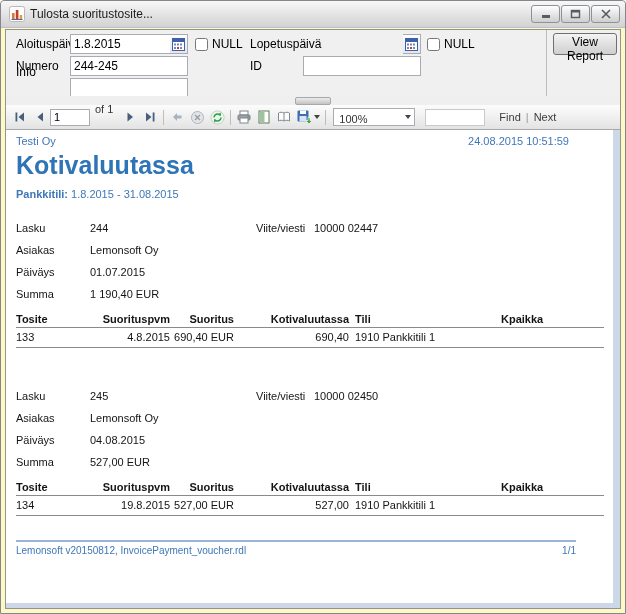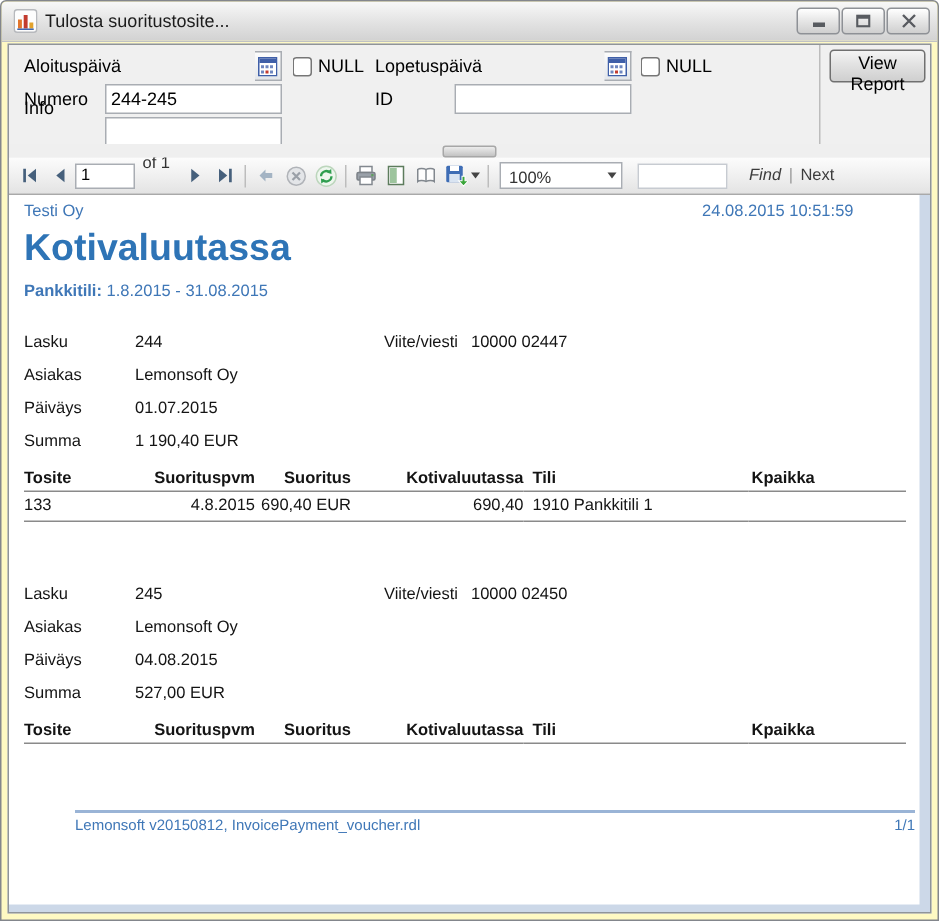--- a/index.html
+++ b/index.html
@@ -110,6 +110,7 @@
 
     <div class="form-panel">
       <span class="lbl" style="left:10px;top:4px;">Aloituspäivä</span>
+      <input class="tb" style="left: 64px; top: 4px; width: 101px;" value="1.8.2015">
       <button class="calbtn" style="left:164px;top:4px;">
         <svg width="13" height="13" viewBox="0 0 13 13">
           <rect x="0.5" y="0.5" width="12" height="12" fill="#fff" stroke="#3f5fa8"></rect>

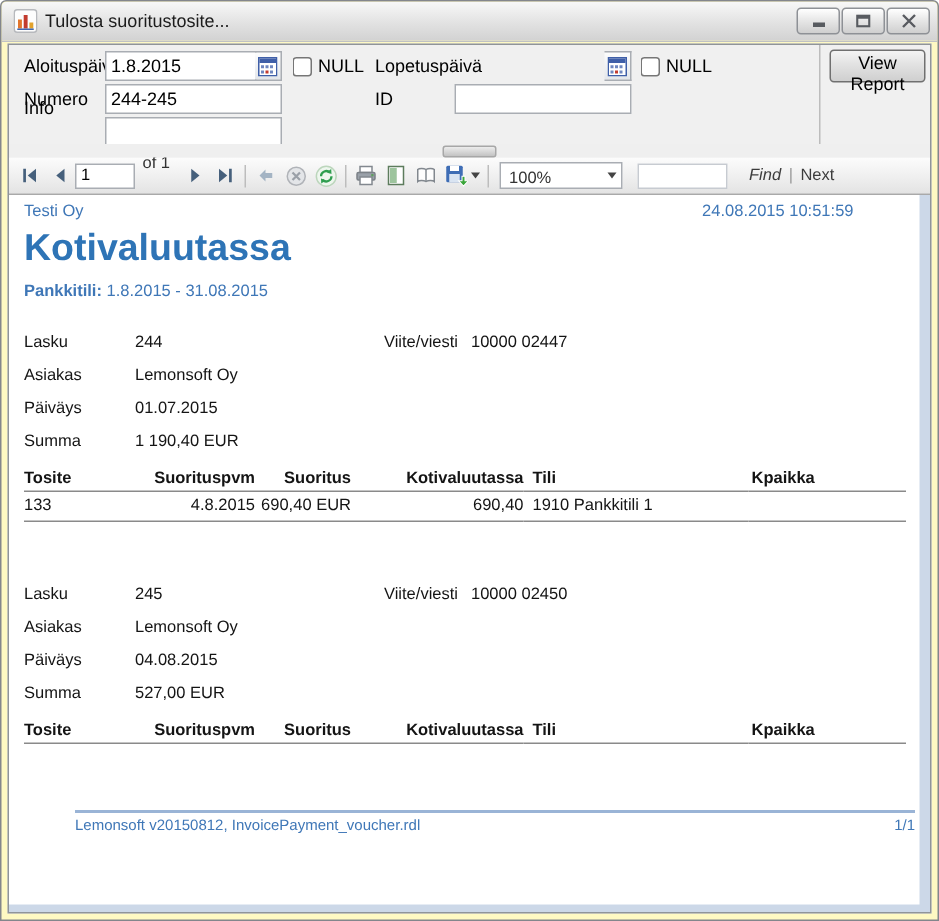--- a/index.html
+++ b/index.html
@@ -246,7 +246,7 @@
           </span>
       </div>
       <input class="find-input" value="" style="">
-      <span class="linklbl" style="margin-left:14px;font-style:italic;">Find</span>
+      <span class="linklbl" style="margin-left:14px;">Find</span>
       <span class="linksep">|</span>
       <span class="linklbl">Next</span>
     </div>

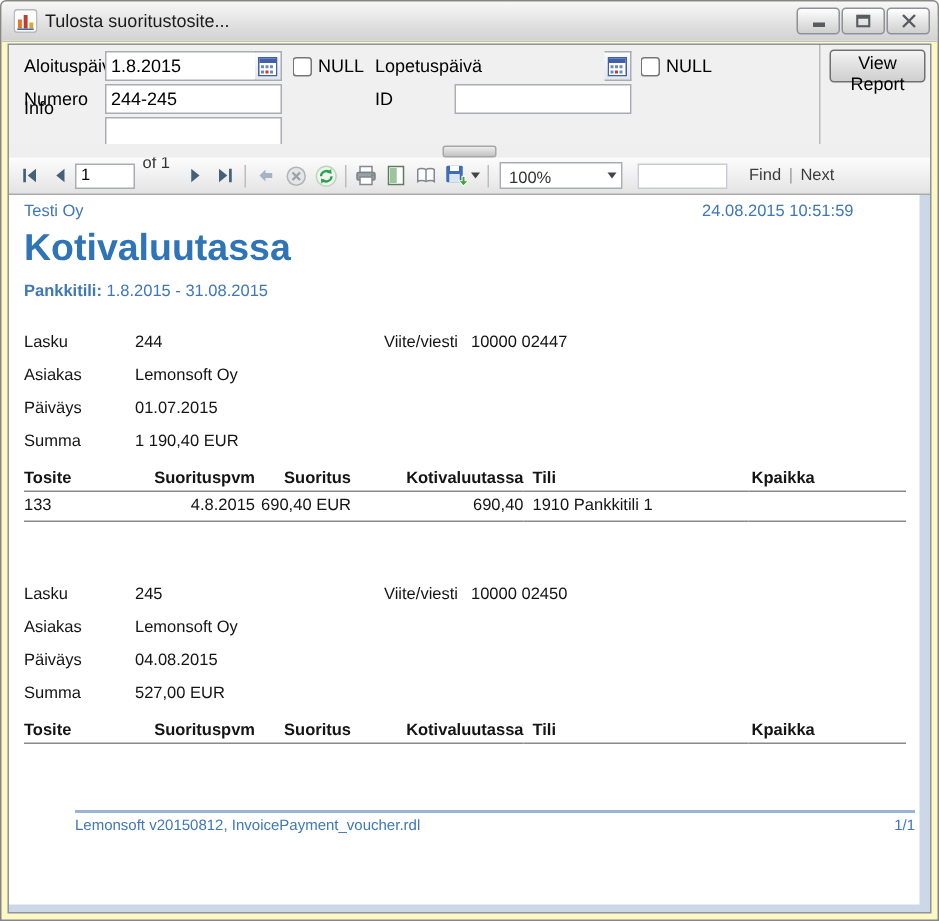--- a/index.html
+++ b/index.html
@@ -355,6 +355,14 @@
             <th class="al c5">Tili</th>
             <th class="al c6">Kpaikka</th>
           </tr>
+          <tr>
+            <td class="al">134</td>
+            <td class="ar">19.8.2015</td>
+            <td class="ar">527,00 EUR</td>
+            <td class="ar">527,00</td>
+            <td class="al c5">1910 Pankkitili 1</td>
+            <td class="al c6"></td>
+          </tr>
         </tbody>
           </table>
 

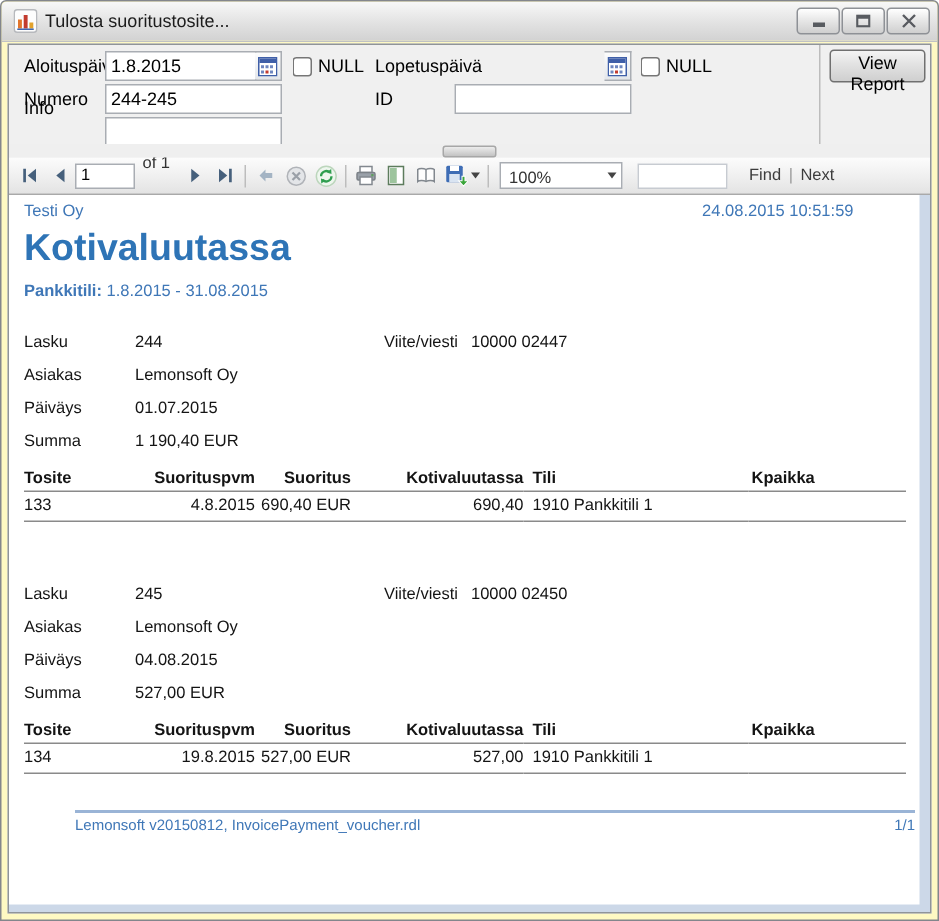--- a/index.html
+++ b/index.html
@@ -70,7 +70,7 @@
   .al{text-align:left;} .ar{text-align:right;}
   .rtable .c5{padding-left:6px;} .rtable .c6{padding-left:2px;}
   .footer{position:absolute;left:10px;top:410px;width:560px;border-top:2px solid #9ab4d6;padding-top:3px;
-    display:flex;justify-content:space-between;color:#3f77b7;font-size:10px;margin-left:34px;}
+    display:flex;justify-content:space-between;color:#3f77b7;font-size:10px;}
 </style>
 </head>
 <body>

